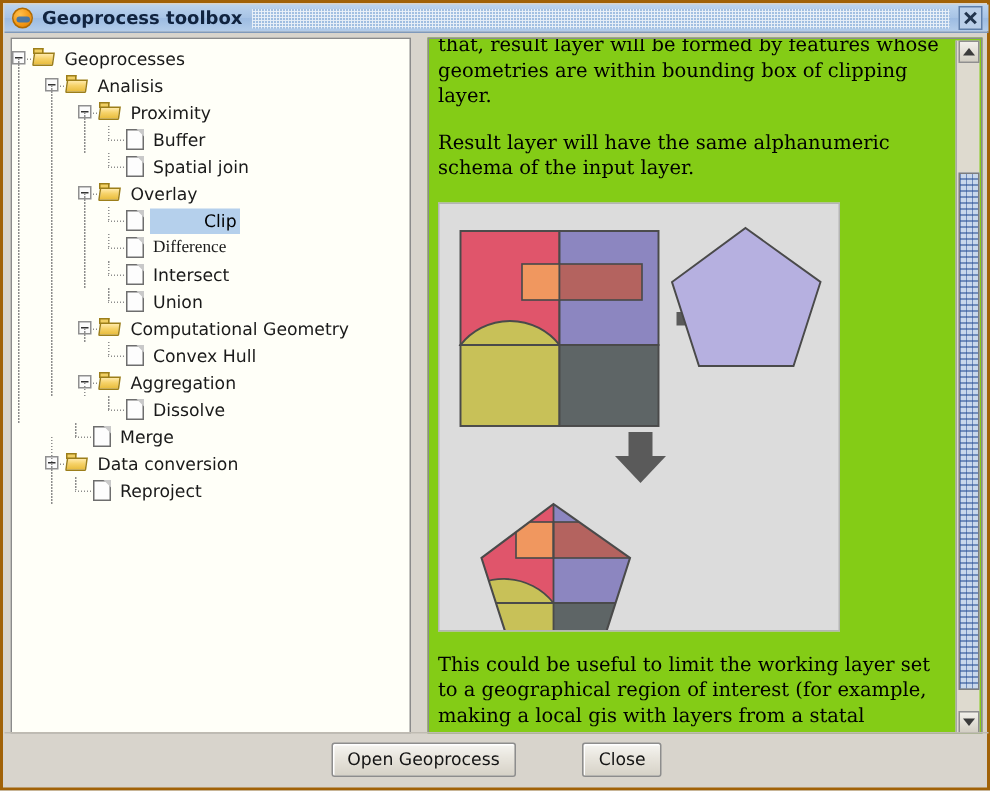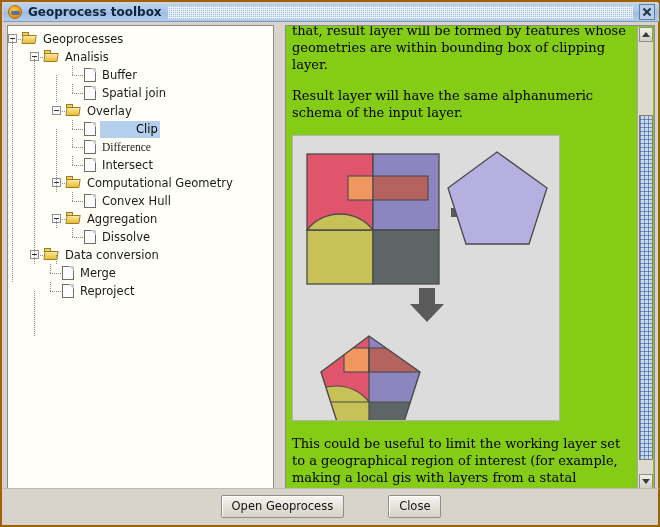--- a/index.html
+++ b/index.html
@@ -281,6 +281,15 @@
               <span class="fb"></span>
             </span>
             <span class="tlabel" style="left: 55px; top: 1px;">Analisis</span>
+          </div>
+          <div class="trow">
+            <span class="toggle" style="left: 44px; top: 4px;"></span>
+            <span class="hline" style="left: 54px; width: 5px;"></span>
+            <span class="ico-folder" style="left: 58px; top: 2px;">
+              <span class="ft"></span>
+              <span class="fb"></span>
+            </span>
+            <span class="tlabel" style="left: 77px; top: 1px;">Proximity</span>
           </div>
           <div class="trow">
             <span class="hline" style="left: 64px; width: 11px;"></span>

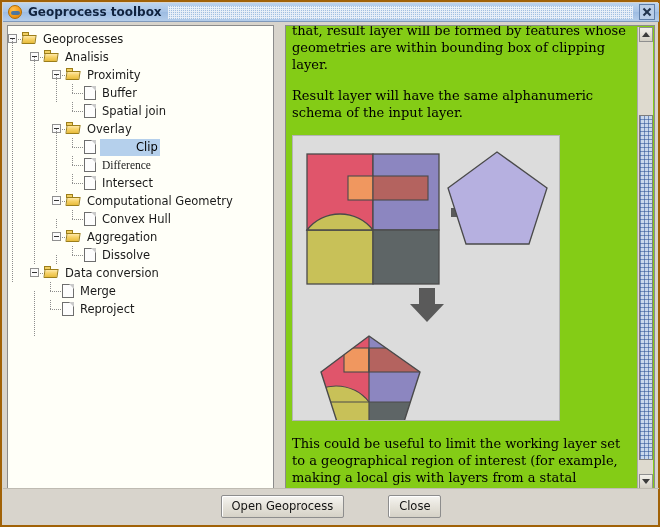--- a/index.html
+++ b/index.html
@@ -329,6 +329,12 @@
             <span class="elbow" style="left: 64px; top: 0px; height: 10px;"></span>
             <span class="ico-file" style="left: 76px; top: 2px;"></span>
             <span class="tlabel" style="left: 92px; top: 1px;">Intersect</span>
+          </div>
+          <div class="trow">
+            <span class="hline" style="left: 64px; width: 11px;"></span>
+            <span class="elbow" style="left: 64px; top: 0px; height: 10px;"></span>
+            <span class="ico-file" style="left: 76px; top: 2px;"></span>
+            <span class="tlabel" style="left: 92px; top: 1px;">Union</span>
           </div>
           <div class="trow">
             <span class="toggle" style="left: 44px; top: 4px;"></span>

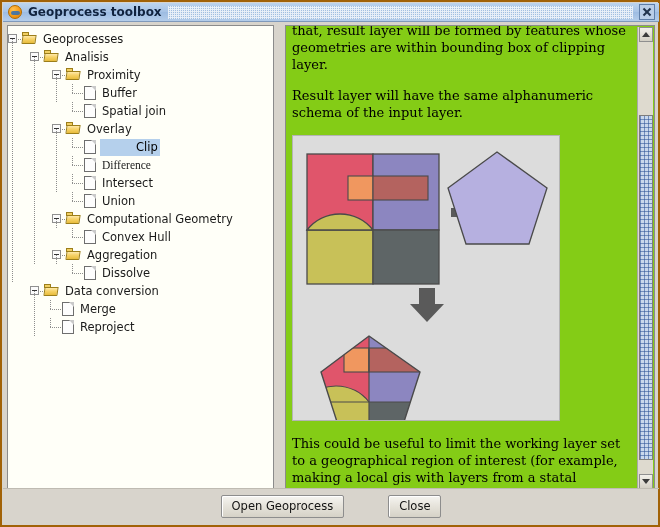--- a/index.html
+++ b/index.html
@@ -367,19 +367,19 @@
             <span class="tlabel" style="left: 92px; top: 1px;">Dissolve</span>
           </div>
           <div class="trow">
-            <span class="toggle" style="left: 22px; top: 4px;"></span>
-            <span class="hline" style="left: 32px; width: 5px;"></span>
-            <span class="ico-folder" style="left: 36px; top: 2px;">
-              <span class="ft"></span>
-              <span class="fb"></span>
-            </span>
-            <span class="tlabel" style="left: 55px; top: 1px;">Data conversion</span>
-          </div>
-          <div class="trow">
             <span class="hline" style="left: 42px; width: 11px;"></span>
             <span class="elbow" style="left: 42px; top: 0px; height: 10px;"></span>
             <span class="ico-file" style="left: 54px; top: 2px;"></span>
             <span class="tlabel" style="left: 70px; top: 1px;">Merge</span>
+          </div>
+          <div class="trow">
+            <span class="toggle" style="left: 22px; top: 4px;"></span>
+            <span class="hline" style="left: 32px; width: 5px;"></span>
+            <span class="ico-folder" style="left: 36px; top: 2px;">
+              <span class="ft"></span>
+              <span class="fb"></span>
+            </span>
+            <span class="tlabel" style="left: 55px; top: 1px;">Data conversion</span>
           </div>
           <div class="trow">
             <span class="hline" style="left: 42px; width: 11px;"></span>

